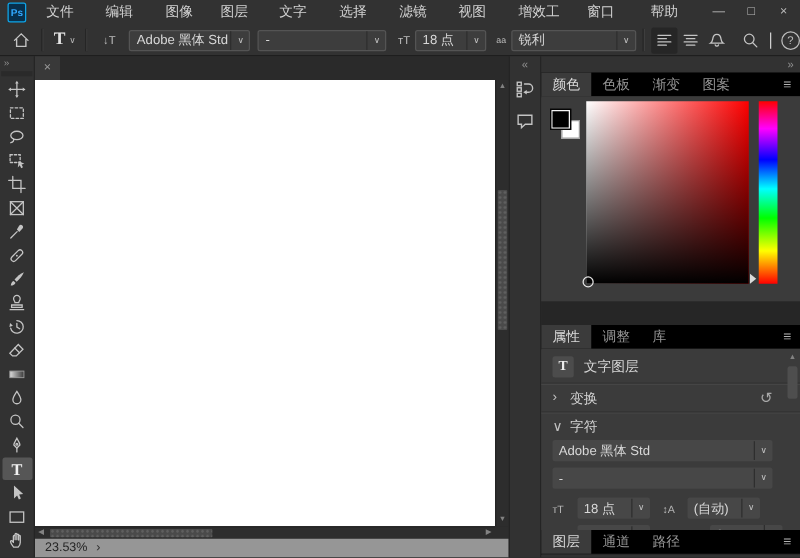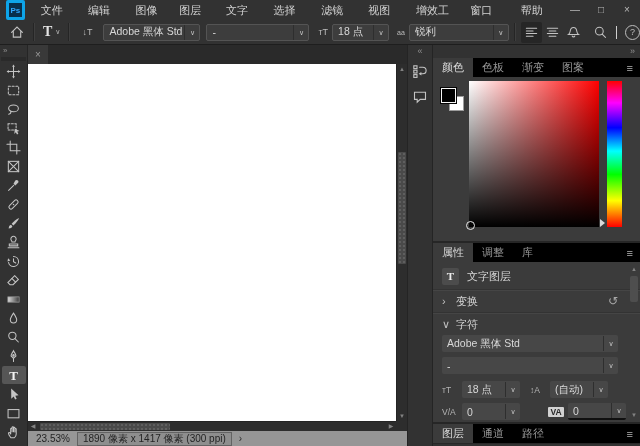--- a/index.html
+++ b/index.html
@@ -16,7 +16,7 @@
   
   #menubar{position:absolute;left:0;top:0;right:0;height:20px;background:#323232;
     border-bottom:1px solid #262626;display:flex;align-items:center;}
-  .ps-logo{width:14px;height:14px;margin:0 9px 0 6px;background:#07304d;border:3px solid #0ea5e9;
+  .ps-logo{width:14px;height:14px;margin:0 9px 0 6px;background:#07304d;border:1px solid #0ea5e9;
     color:#31a8ff;font-size:8px;font-weight:bold;display:flex;align-items:center;justify-content:center;border-radius:2px;}
   .menu-item{padding:0 7px;height:20px;line-height:20px;color:#d2d2d2;font-size:11px;cursor:default;}
   .win-controls{margin-left:auto;display:flex;align-items:center;height:20px;}

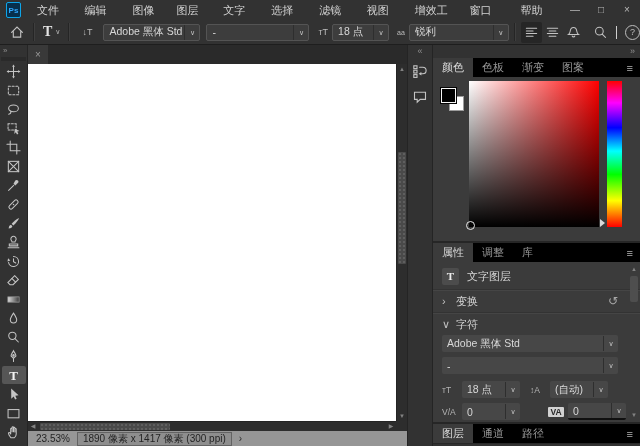--- a/index.html
+++ b/index.html
@@ -106,7 +106,7 @@
     border-top:4px solid transparent;border-bottom:4px solid transparent;border-left:5px solid #dadada}
 
   
-  #props-group{top:198px;height:179px}
+  #props-group{top:215px;height:179px}
   #props-content{top:19px}
   .prow{position:absolute;left:9px;right:22px;display:flex;align-items:center}
   .pdivider{position:absolute;left:0;right:0;height:1px;background:#333333;border-bottom:1px solid #454545}

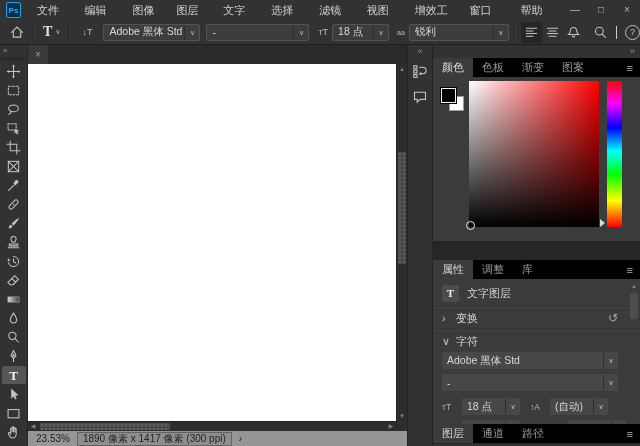--- a/index.html
+++ b/index.html
@@ -362,7 +362,6 @@
 
   <div id="statusbar">
     <span>23.53%</span>
-    <span class="doc-size-box">1890 像素 x 1417 像素 (300 ppi)</span>
     <span class="status-arrow">›</span>
   </div>
 </div>

